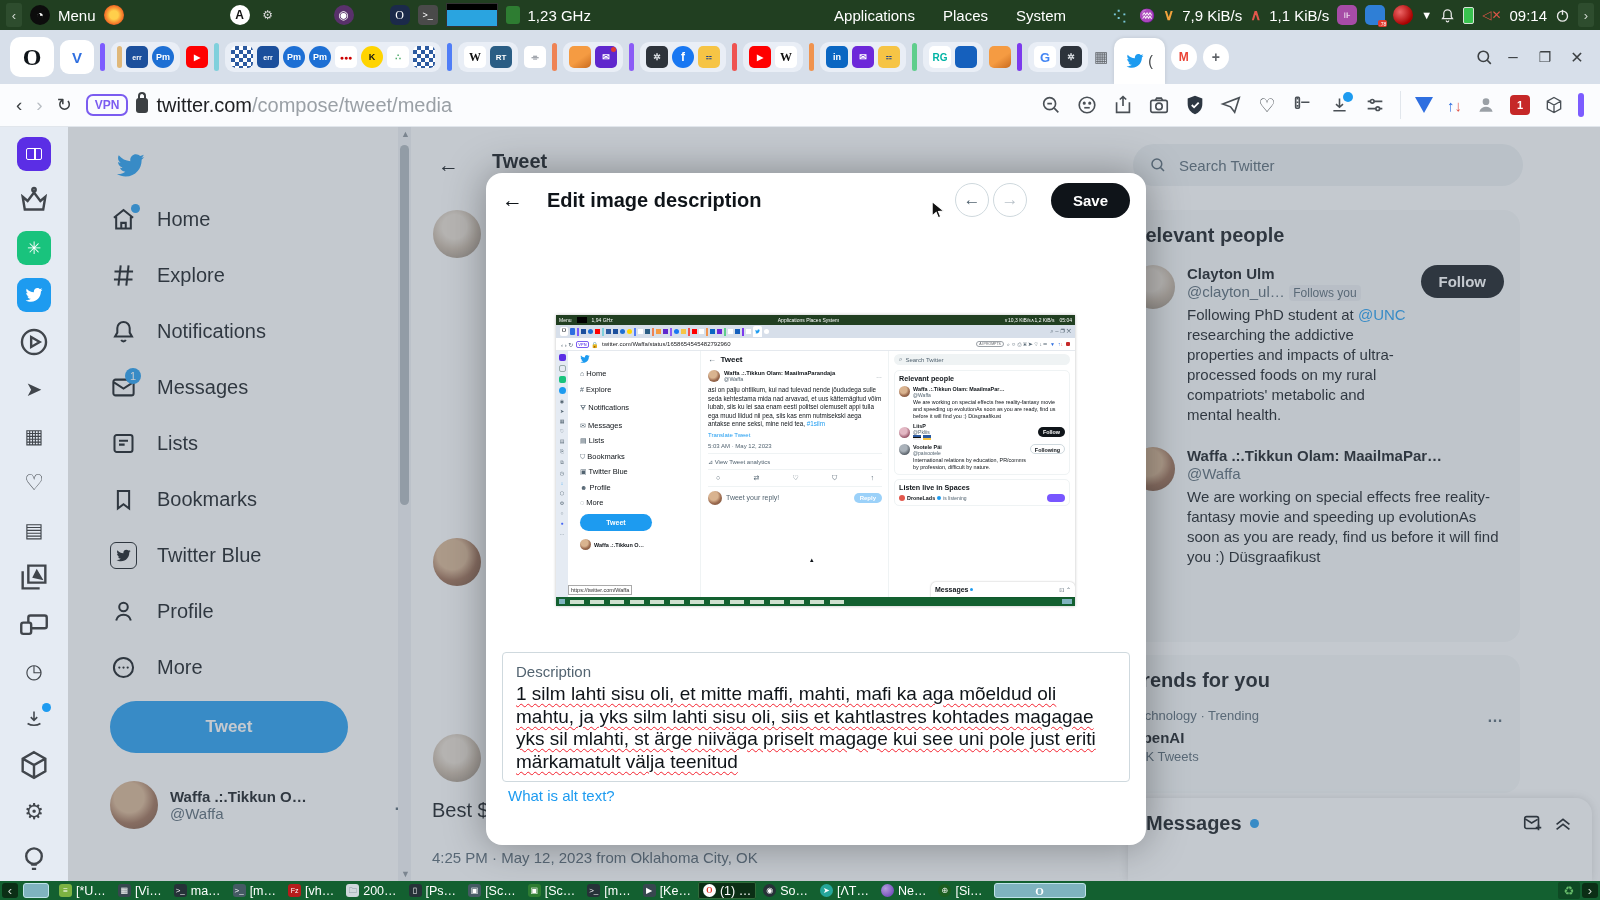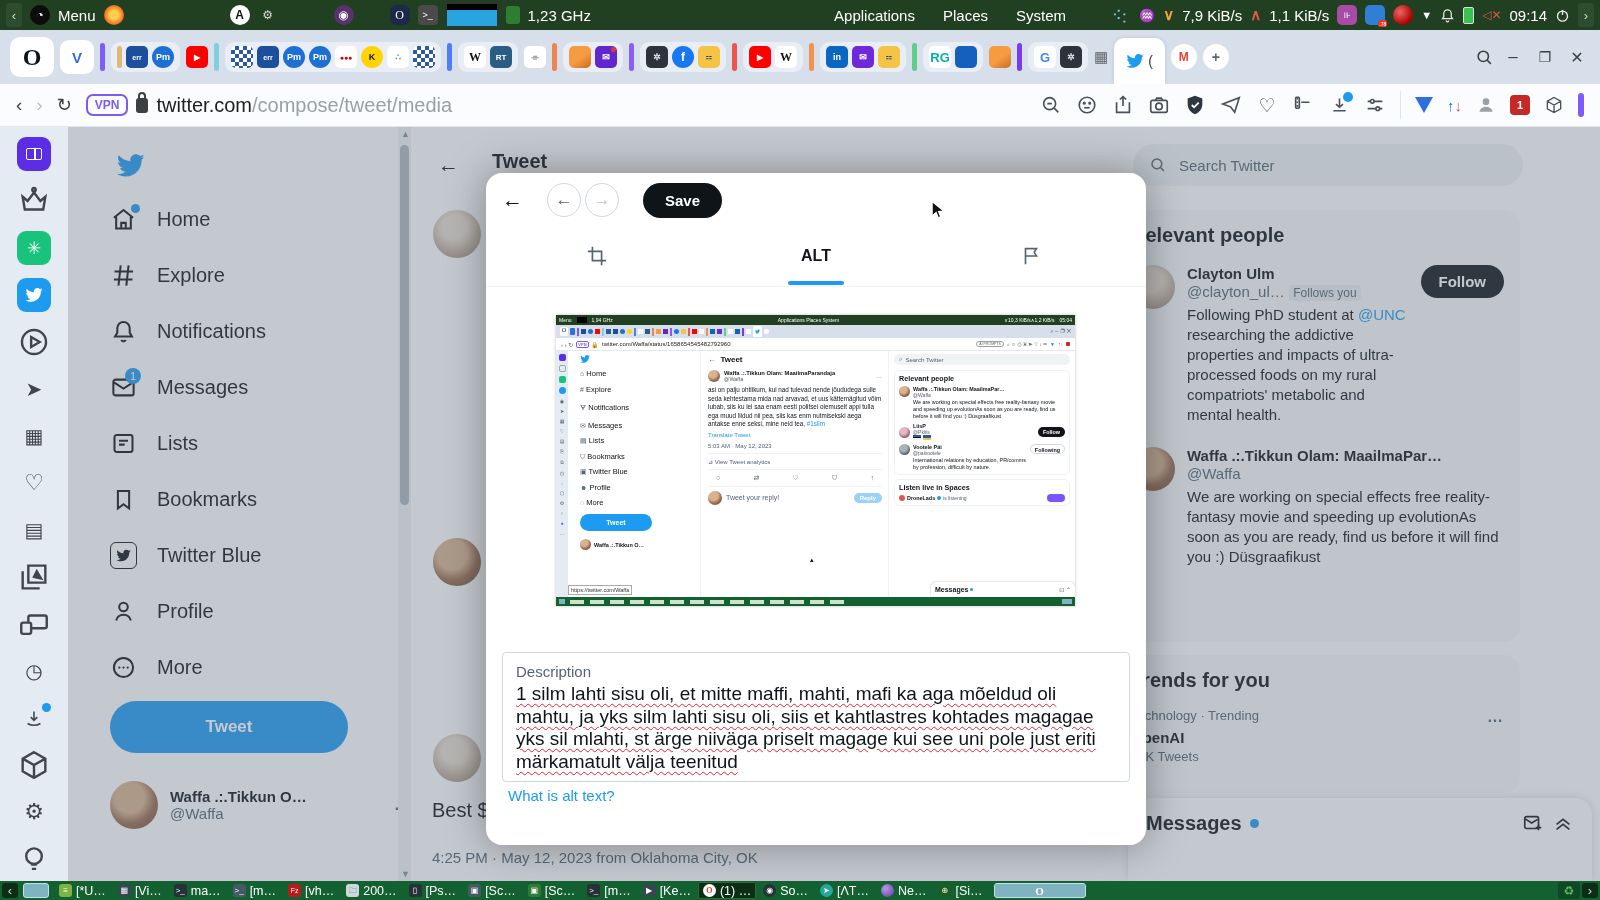--- a/index.html
+++ b/index.html
@@ -174,7 +174,7 @@
   </div>
   <span class="tgbar" style="background:#5fce8c"></span>
   <div class="grp">
-    <span class="fav" style="background:#fff;color:#00b3a4;font-size:13px">RG</span>
+    <span class="fav" style="background:#fff;color:#00b3a4;font-size:10px">RG</span>
     <span class="fav" style="background:#1560bd"></span>
   </div>
   <span class="fav" style="background:linear-gradient(145deg,#f59b42 55%,#c96a1e)"></span>

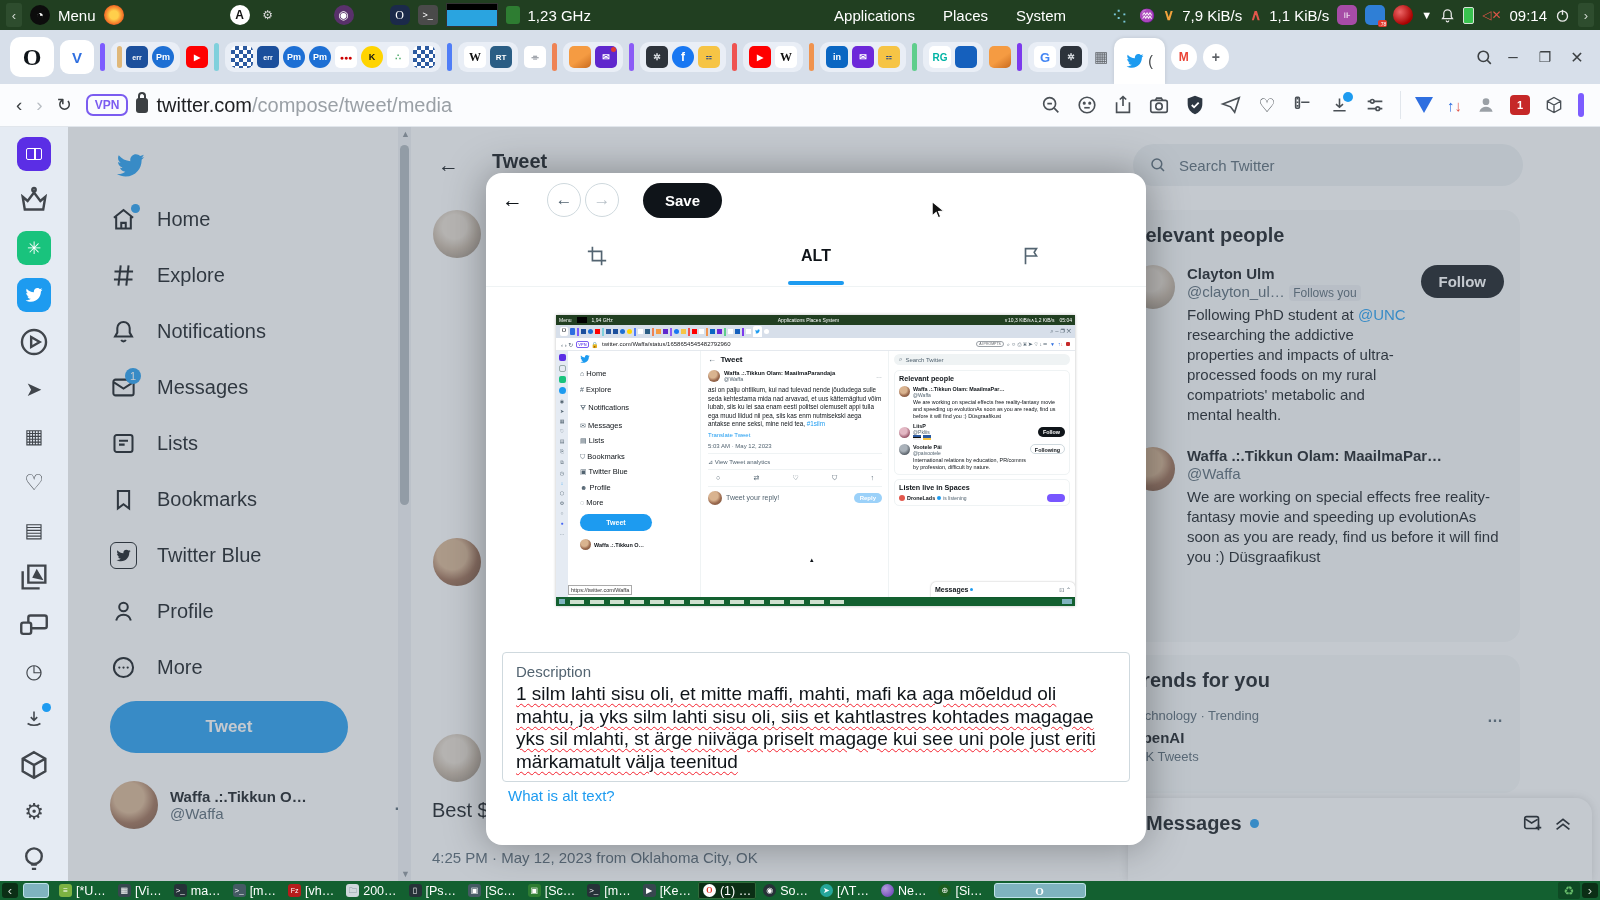--- a/index.html
+++ b/index.html
@@ -486,6 +486,7 @@
   <div id="modal">
     <div style="display:flex;align-items:center;gap:24px;padding:10px 16px;height:54px">
       <span style="font-size:21px">←</span>
+      <span style="font-size:20px;font-weight:800;flex:1">Edit image description</span>
       <span class="circbtn" style="color:#536471">←</span>
       <span class="circbtn" style="color:#b9c2c9;margin-left:-20px">→</span>
       <span class="savebtn">Save</span>

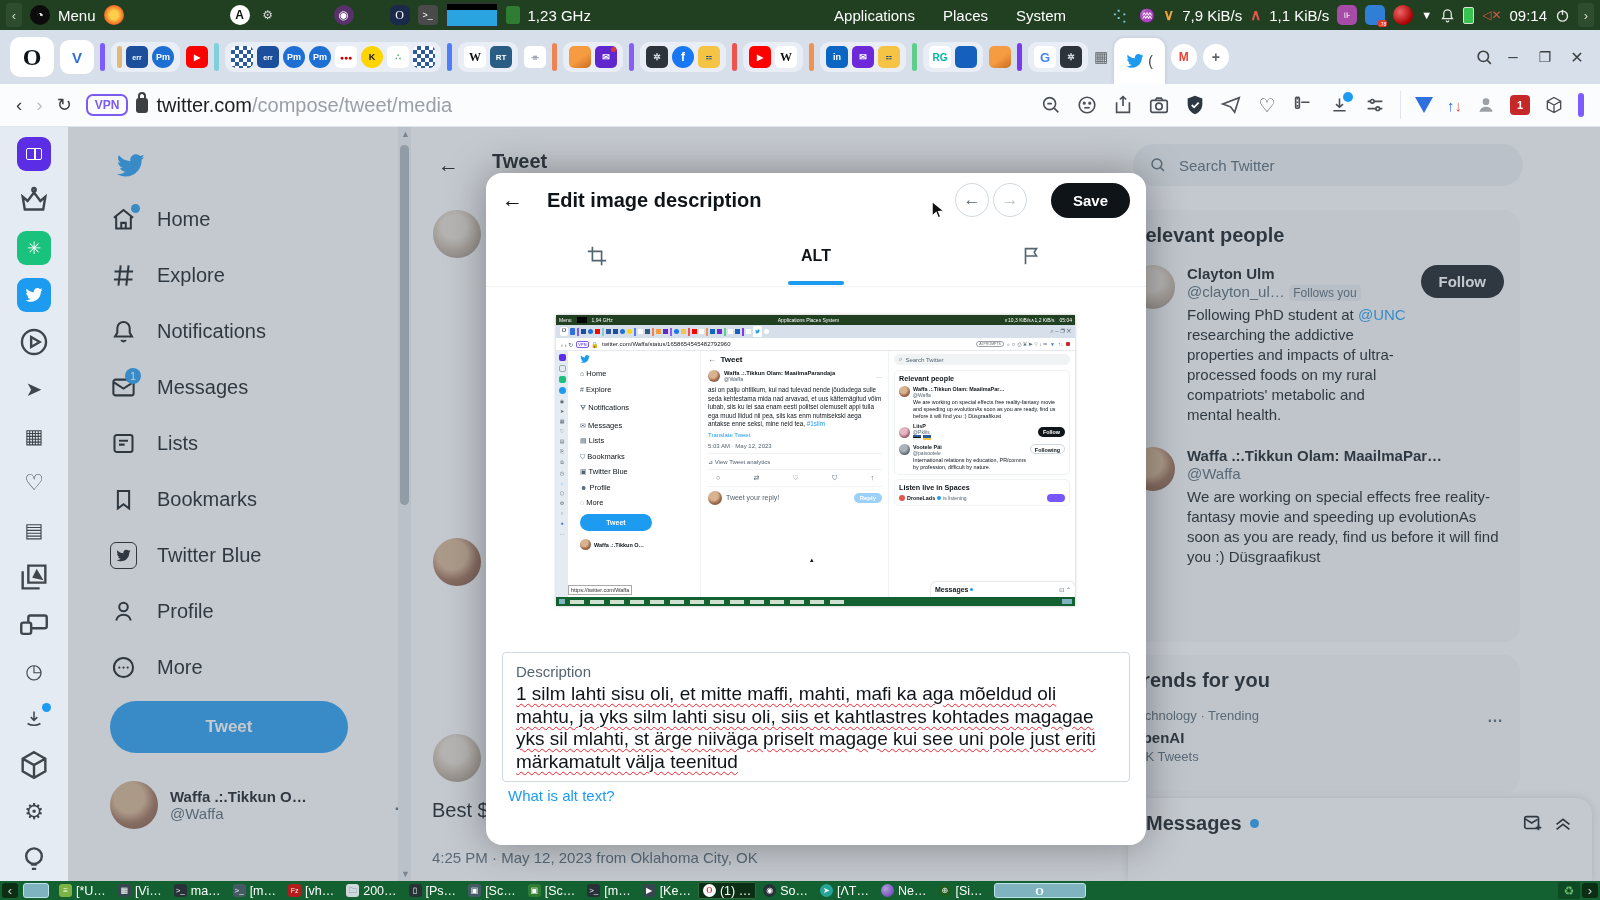--- a/index.html
+++ b/index.html
@@ -490,16 +490,6 @@
       <span class="circbtn" style="color:#536471">←</span>
       <span class="circbtn" style="color:#b9c2c9;margin-left:-20px">→</span>
       <span class="savebtn">Save</span>
-    </div>
-    <div style="position:relative;height:60px;border-bottom:1px solid #eff3f4">
-      <svg class="abs" style="left:100px;top:18px" width="22" height="22" viewBox="0 0 24 24" fill="none" stroke="#536471" stroke-width="1.8">
-          <path d="M7 2v15h15M2 7h15v15"></path>
-        </svg>
-      <span class="abs" style="left:0;right:0;top:20px;text-align:center;font-size:16px;font-weight:800">ALT</span>
-      <span class="abs" style="left:302px;top:54px;width:56px;height:4px;border-radius:2px;background:#1d9bf0"></span>
-      <svg class="abs" style="left:534px;top:18px" width="22" height="22" viewBox="0 0 24 24" fill="none" stroke="#536471" stroke-width="1.8">
-          <path d="M6 21V4h12l-2.5 4L18 12H6"></path>
-        </svg>
     </div>
 
     <div id="pv">

